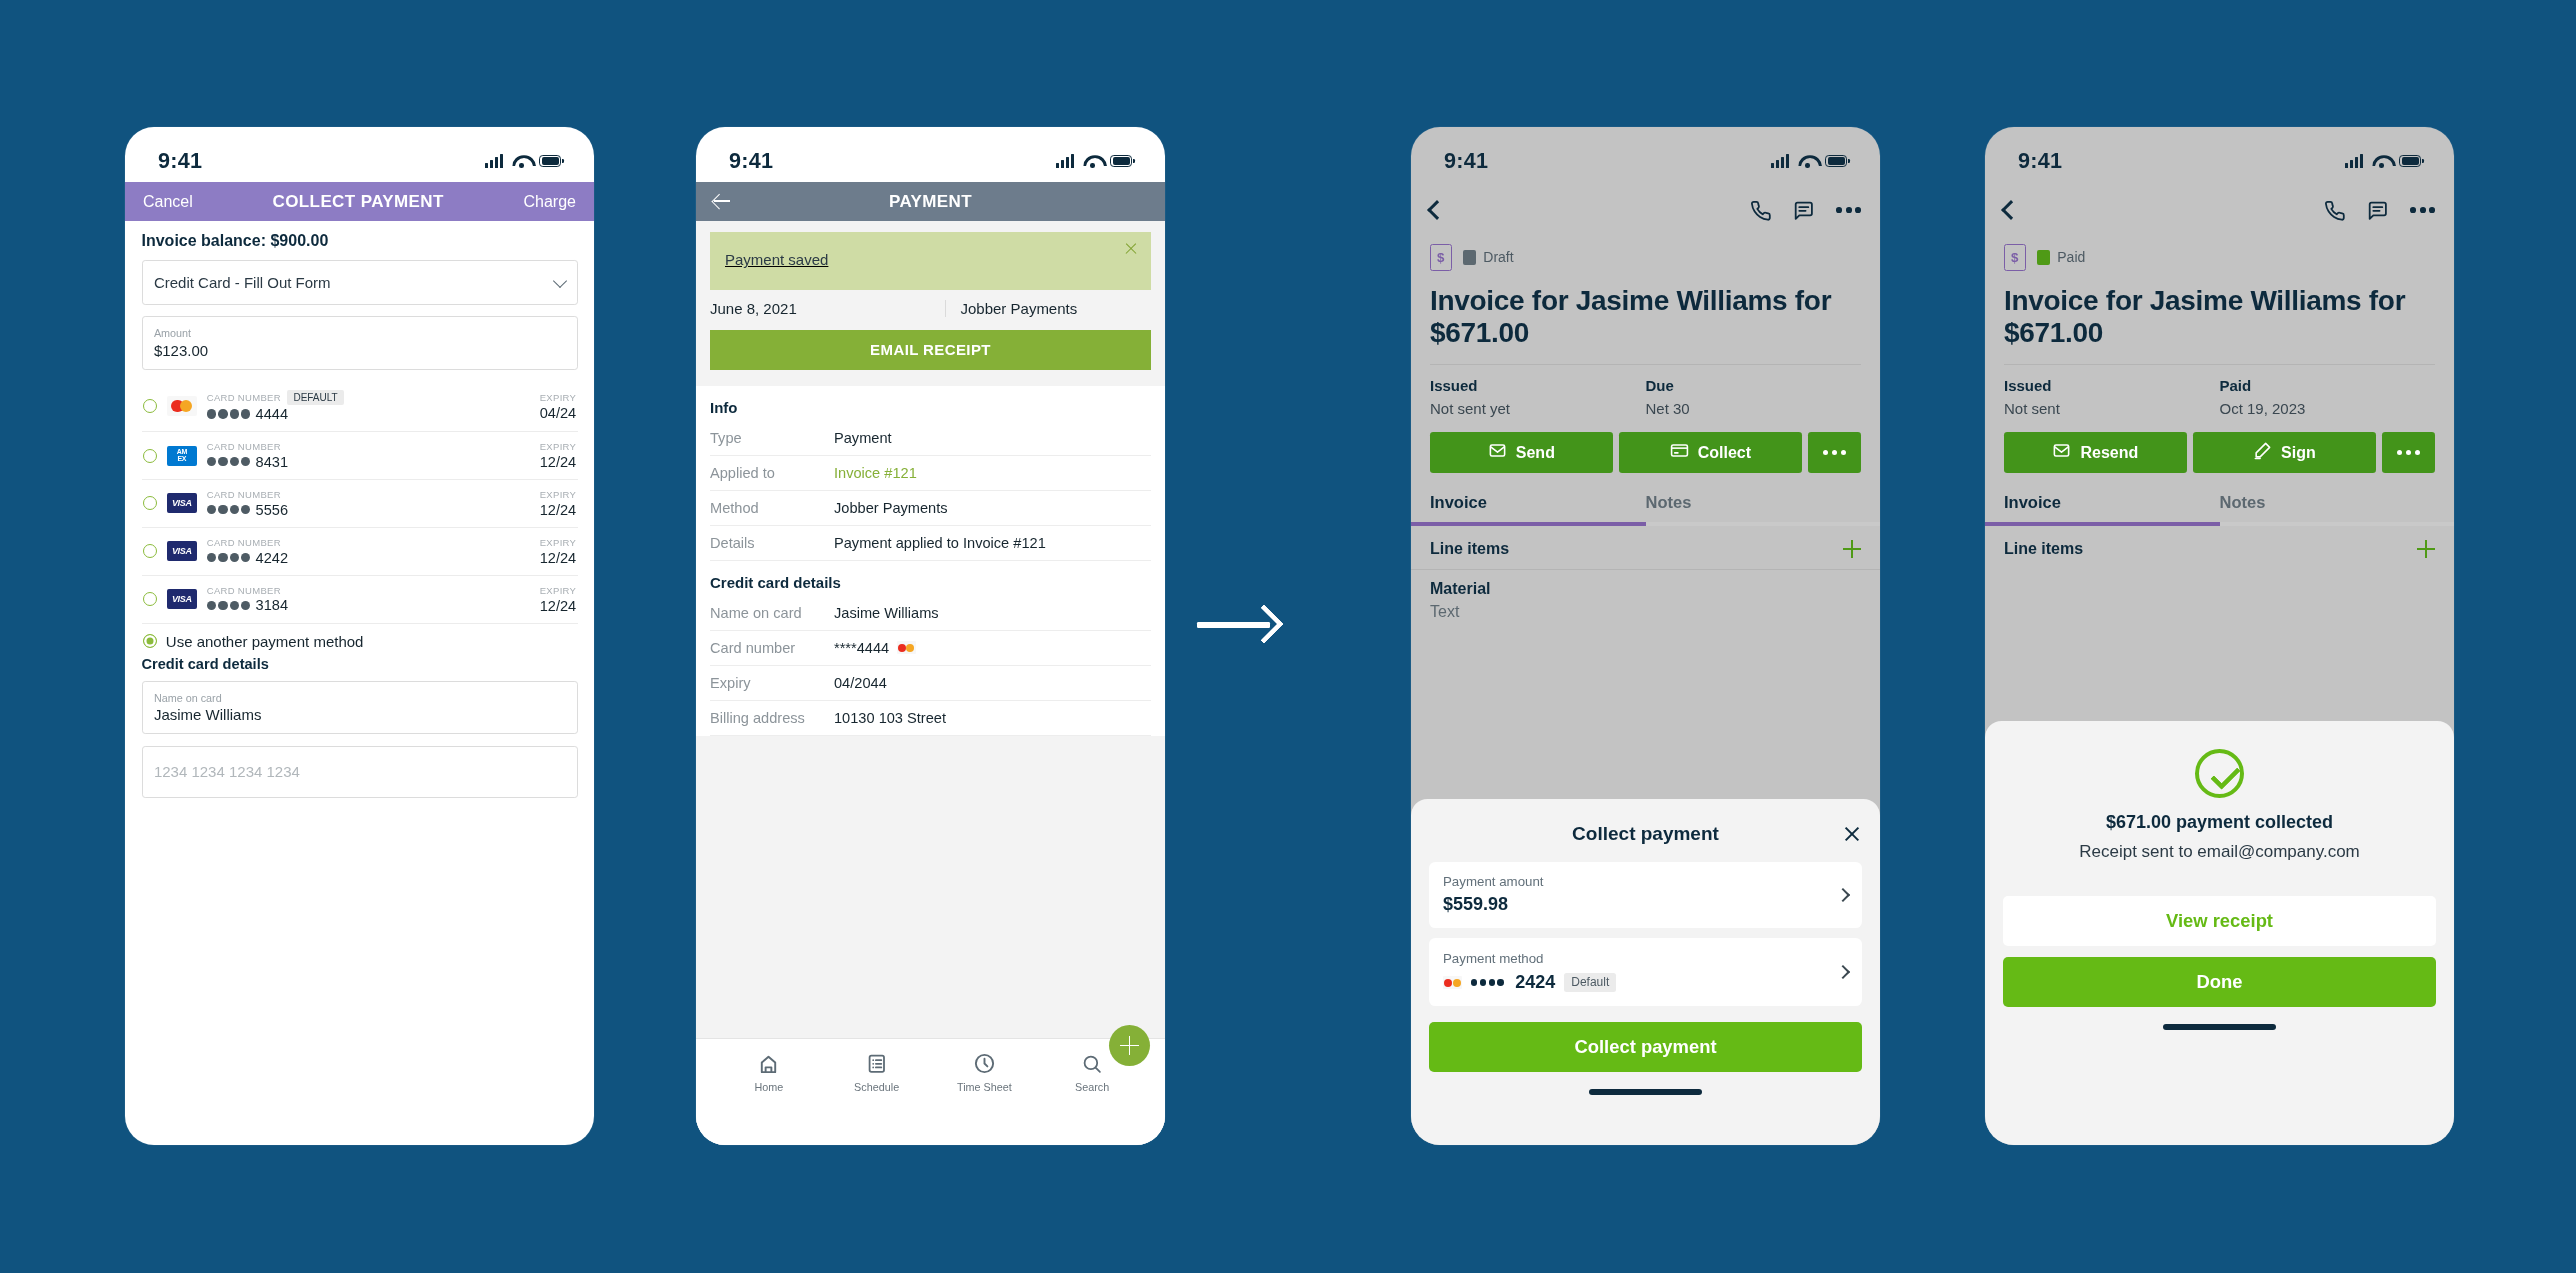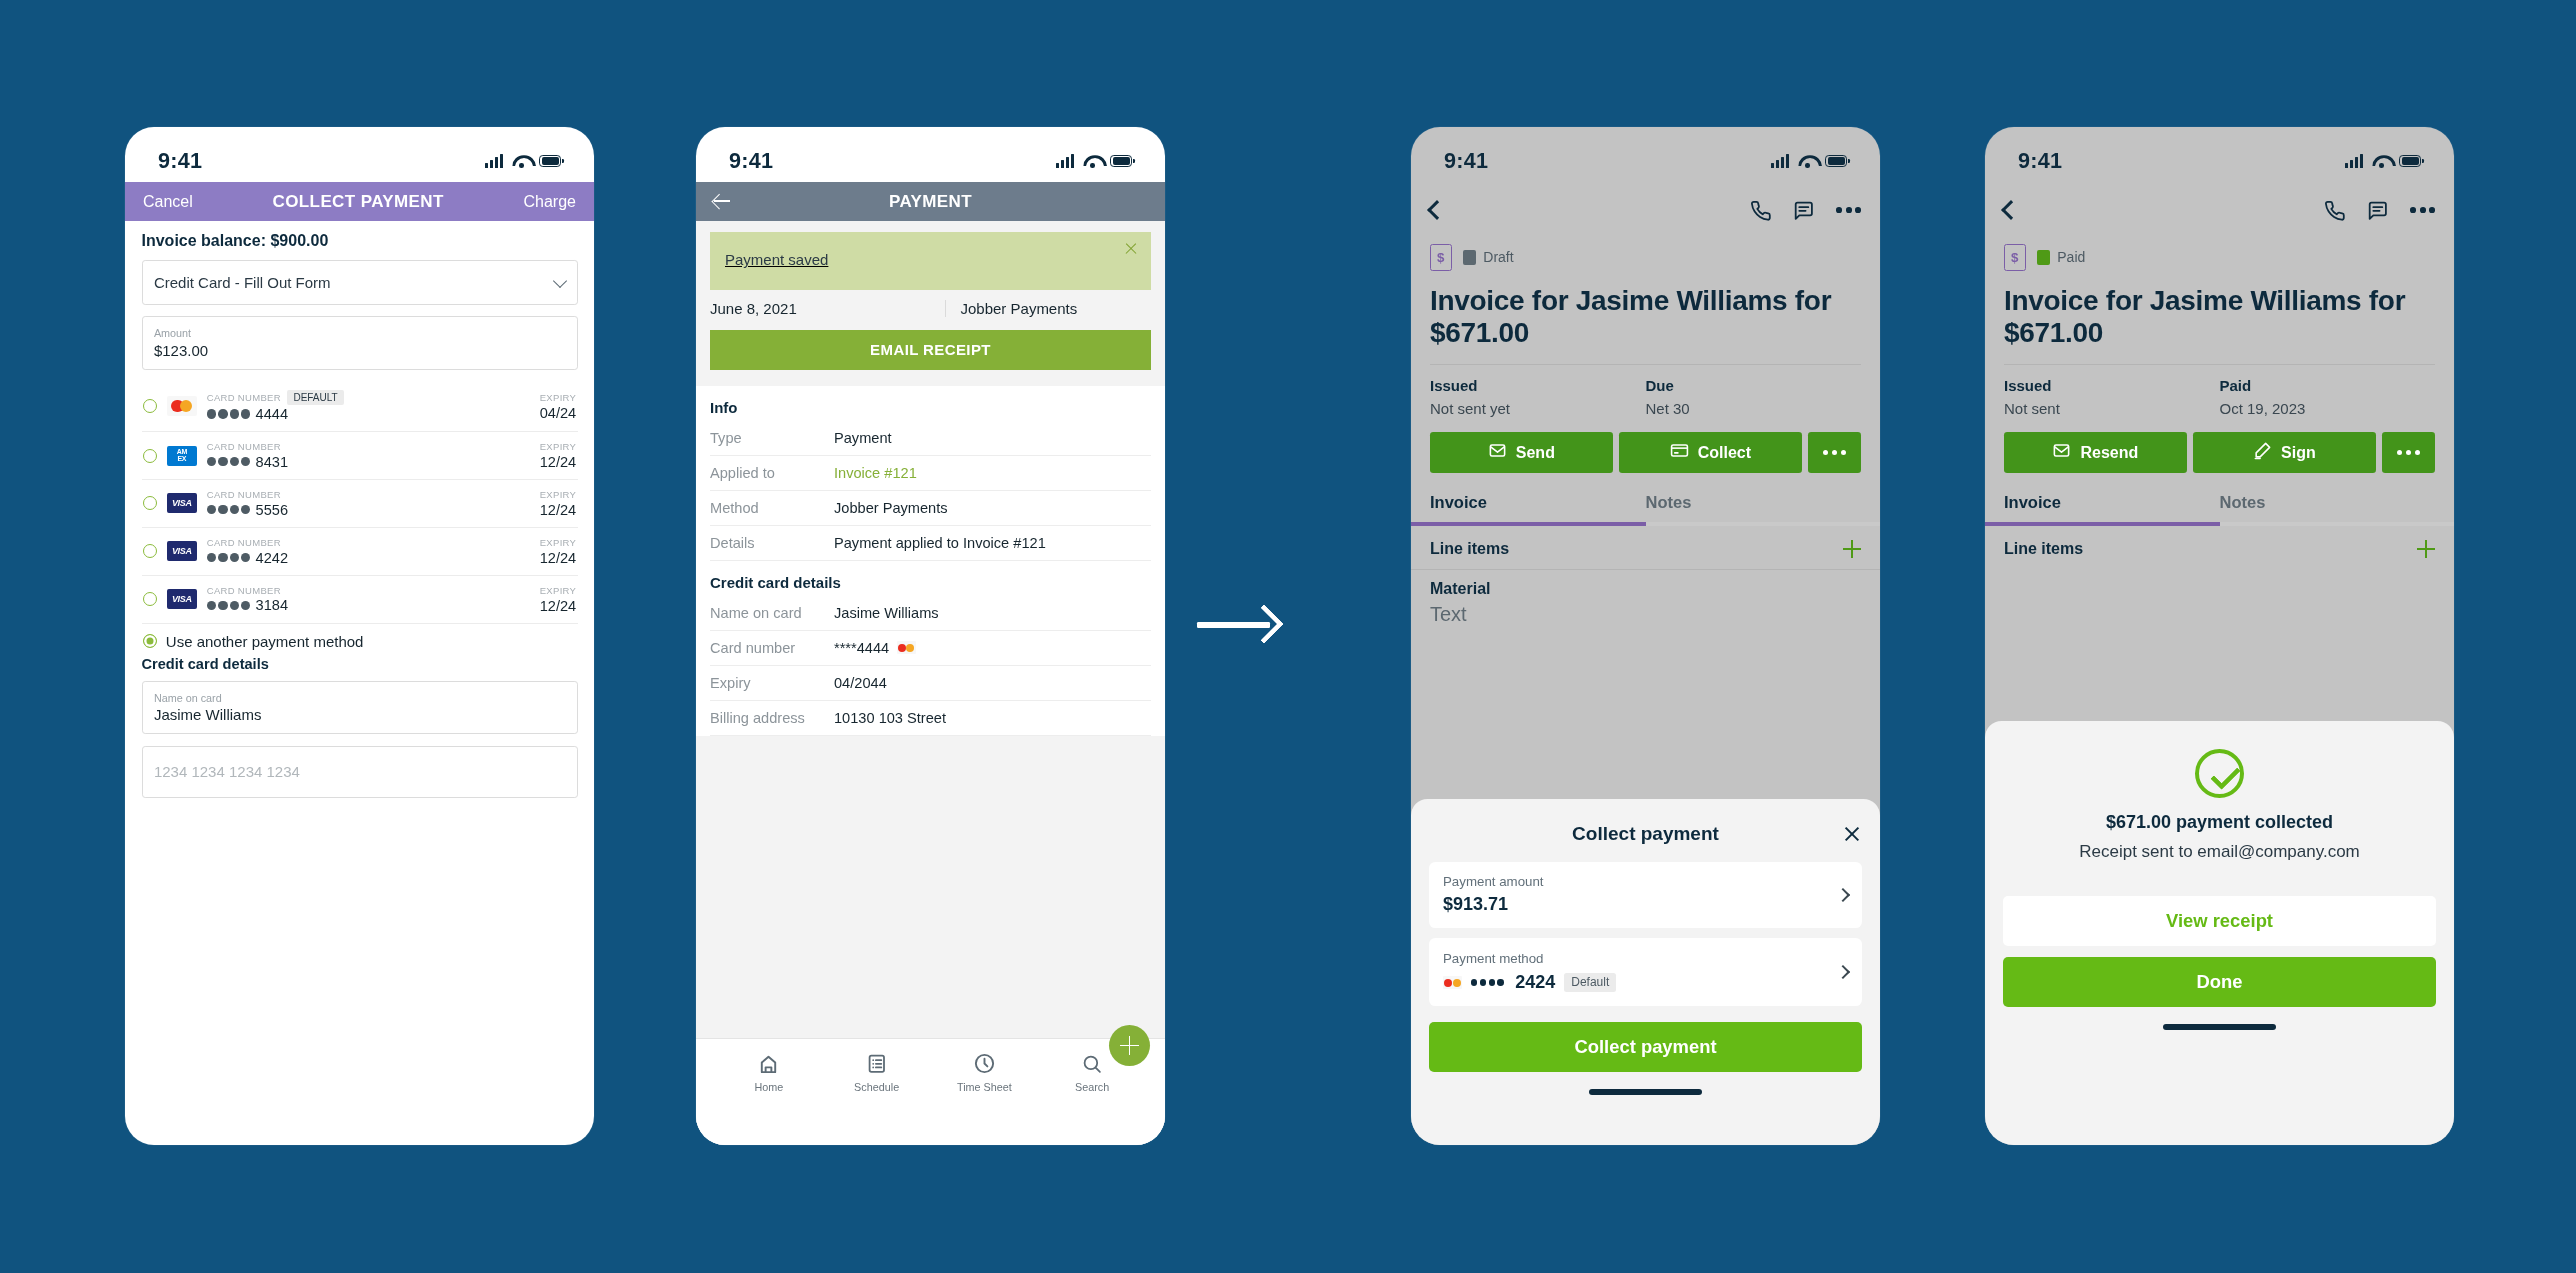--- a/index.html
+++ b/index.html
@@ -170,7 +170,7 @@
   .li-div{height:0.6px;background:#b4b4b4;}
   .li-item{padding:10px 19px 0 19px;}
   .li-t{font-size:16px;font-weight:700;color:#0d2a3d;}
-  .li-s{font-size:20px;color:#5c6870;margin-top:5px;}
+  .li-s{font-size:16px;color:#5c6870;margin-top:5px;}
 
   
   .sheet { position:absolute; left:0; right:0; bottom:0; background:#f3f3f3; border-radius:16.5px 16.5px 0 0; padding: 16.5px 18px 0 18px;}

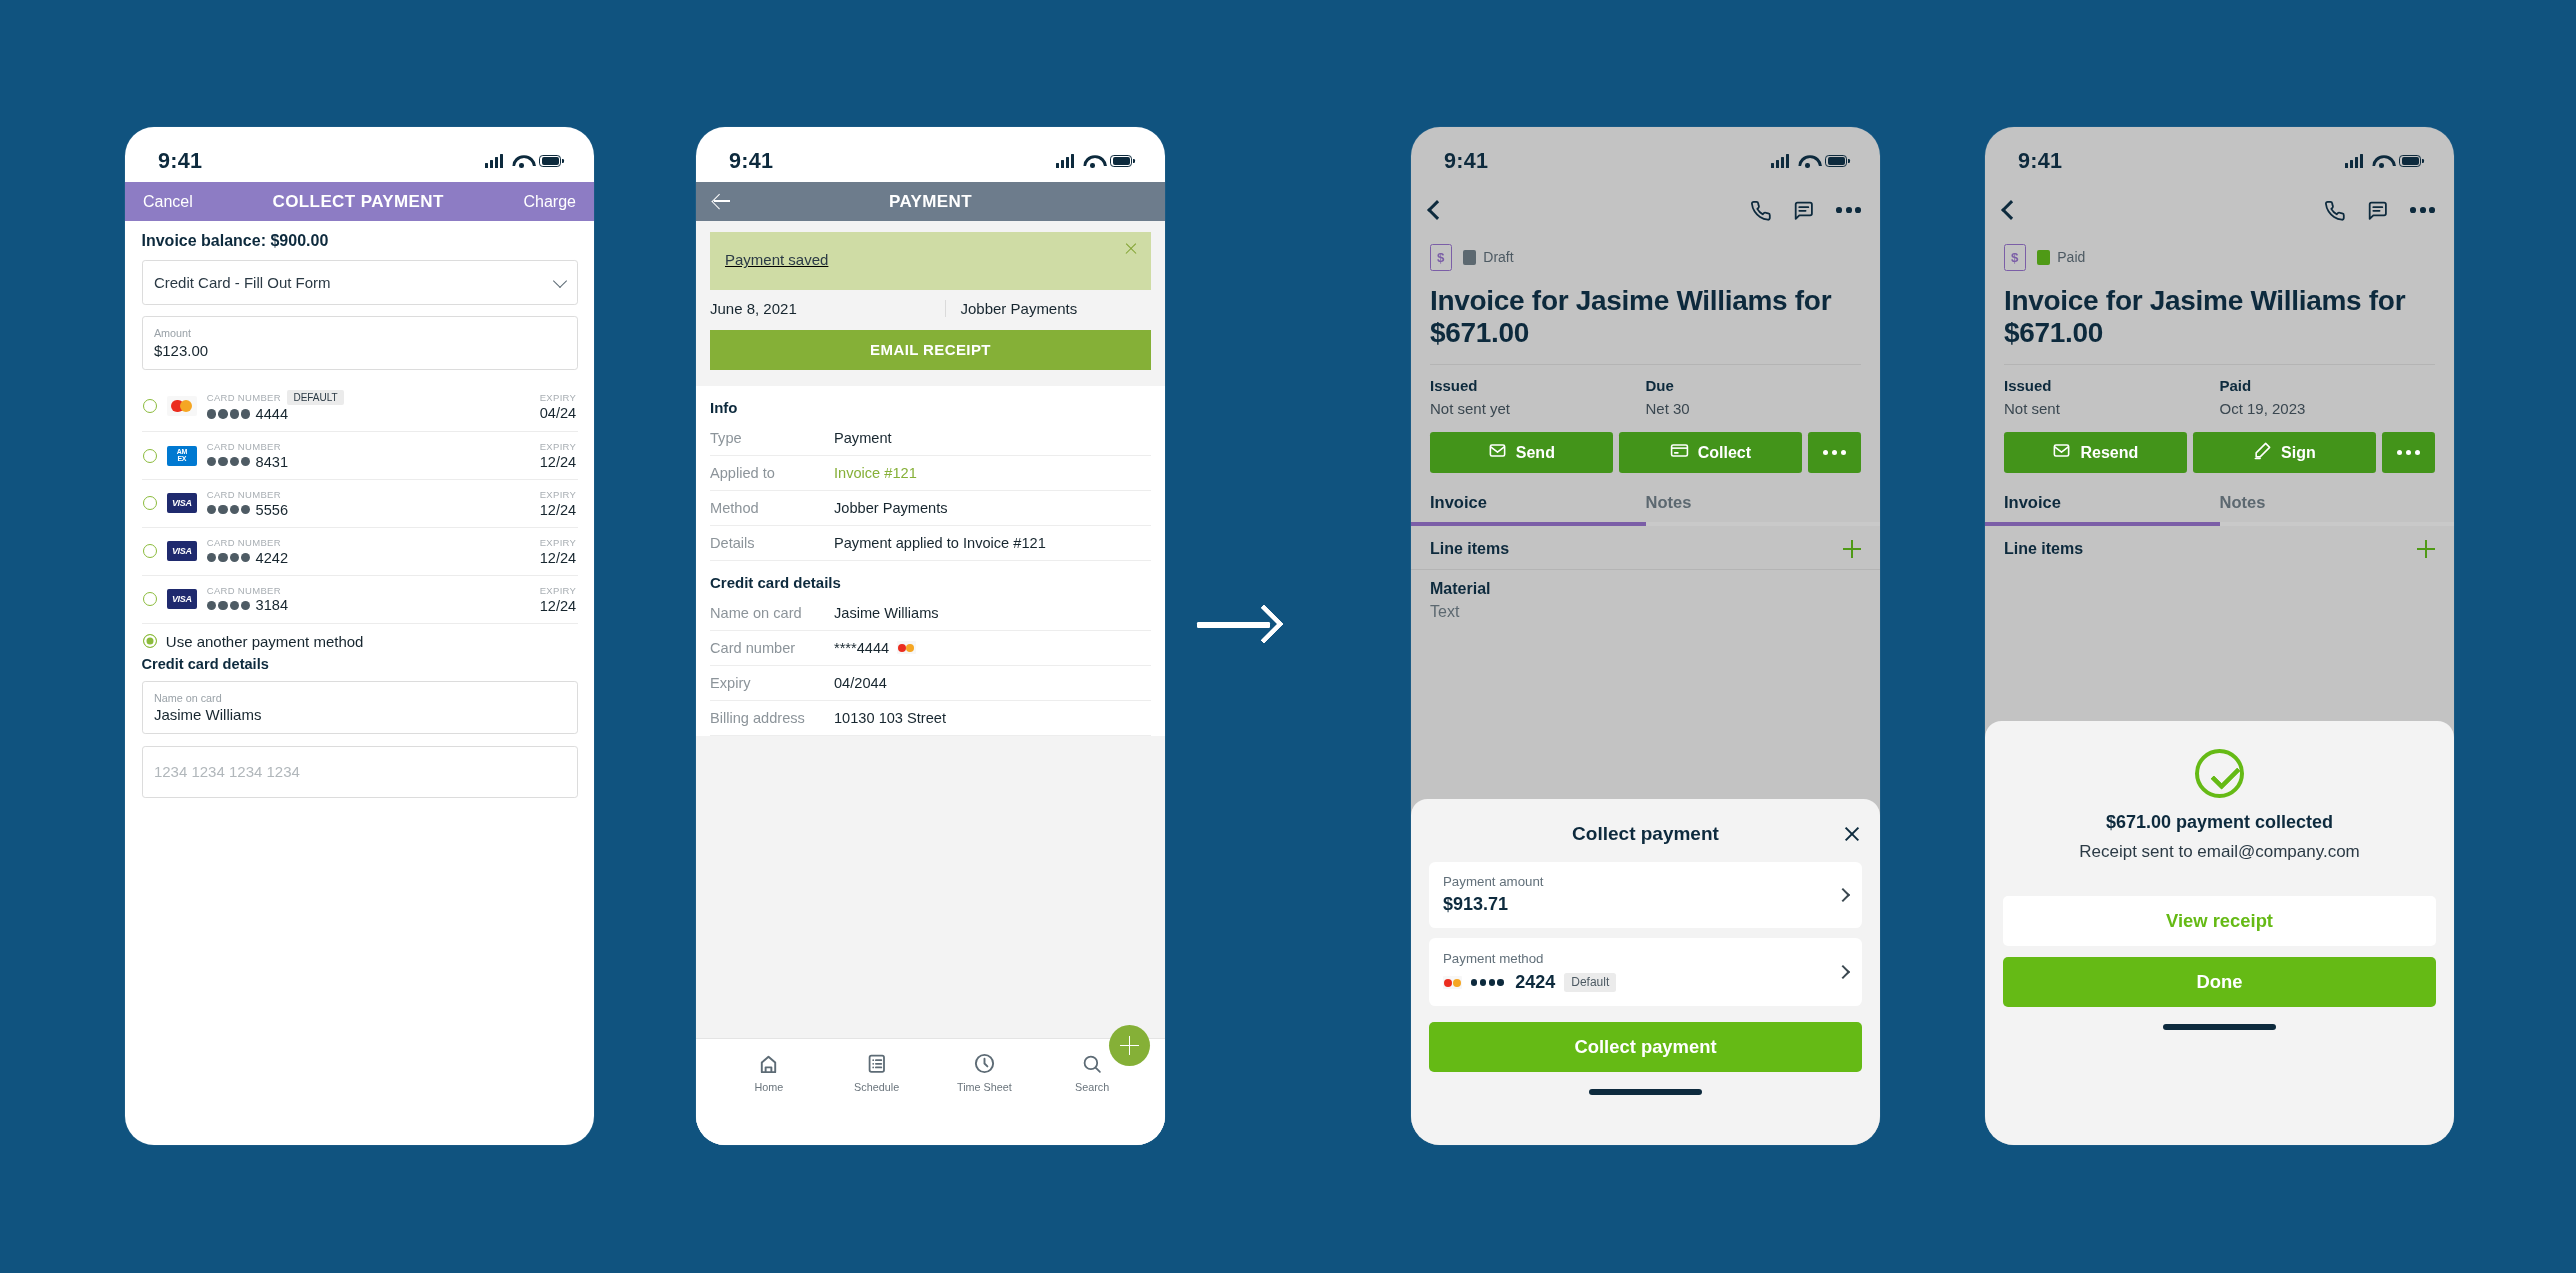--- a/index.html
+++ b/index.html
@@ -591,7 +591,7 @@
       <div class="sheet-card">
         <div>
           <div class="sc-lbl">Payment amount</div>
-          <div class="sc-val">$913.71</div>
+          <div class="sc-val">$559.98</div>
         </div>
         <span class="chev-r"></span>
       </div>

